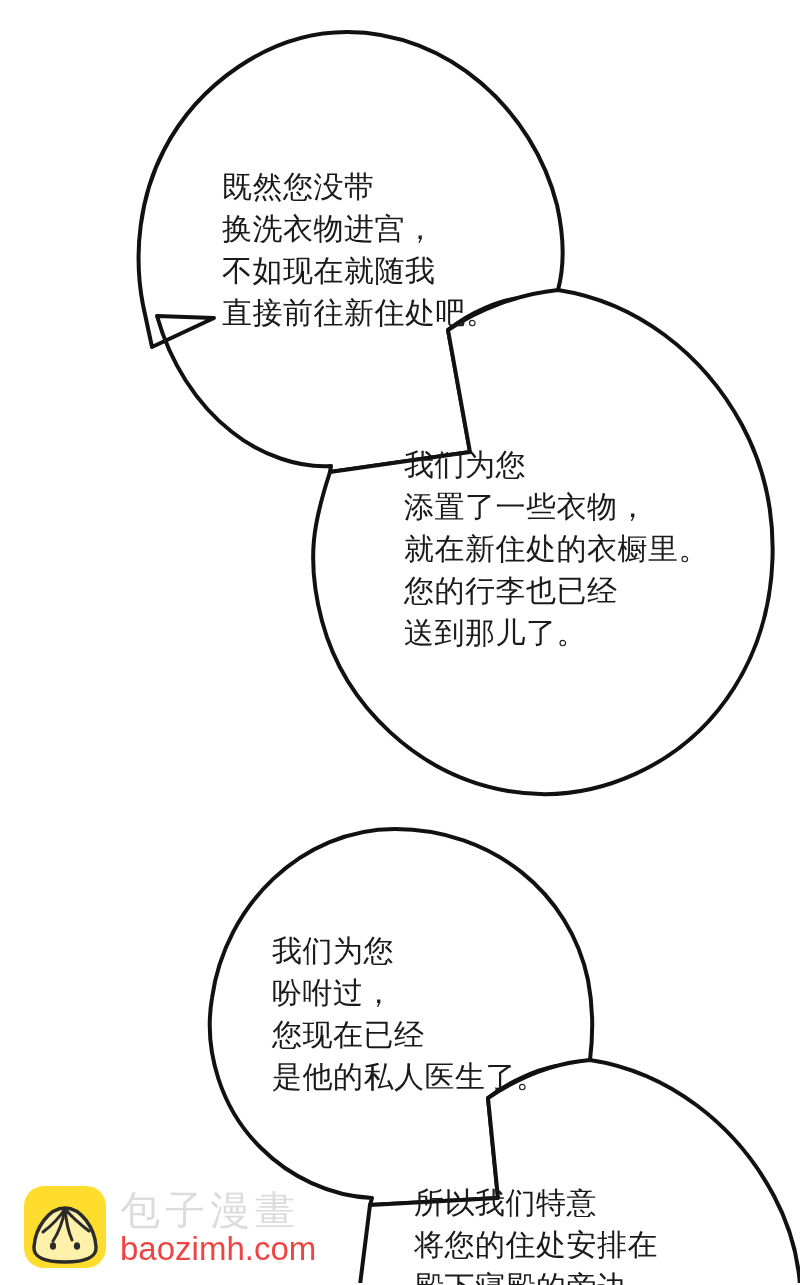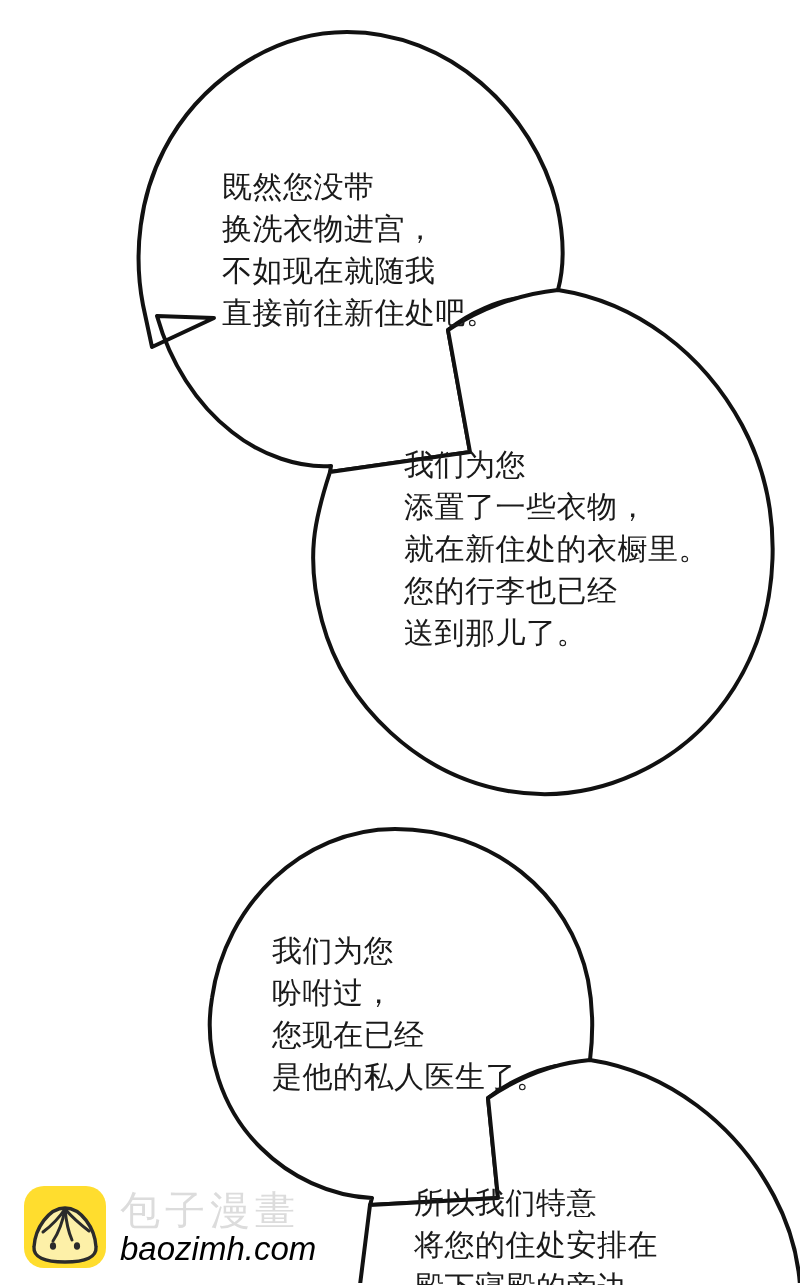--- a/index.html
+++ b/index.html
@@ -71,11 +71,10 @@
   }
   #watermark-url {
     font-size: 33px;
-    color: #000000;
+    color: #ef4444;
     letter-spacing: 0px;
     margin-top: 2px;
     font-family: "Liberation Sans", "DejaVu Sans", sans-serif;
-    font-style: italic;
   }
 </style>
 </head>

